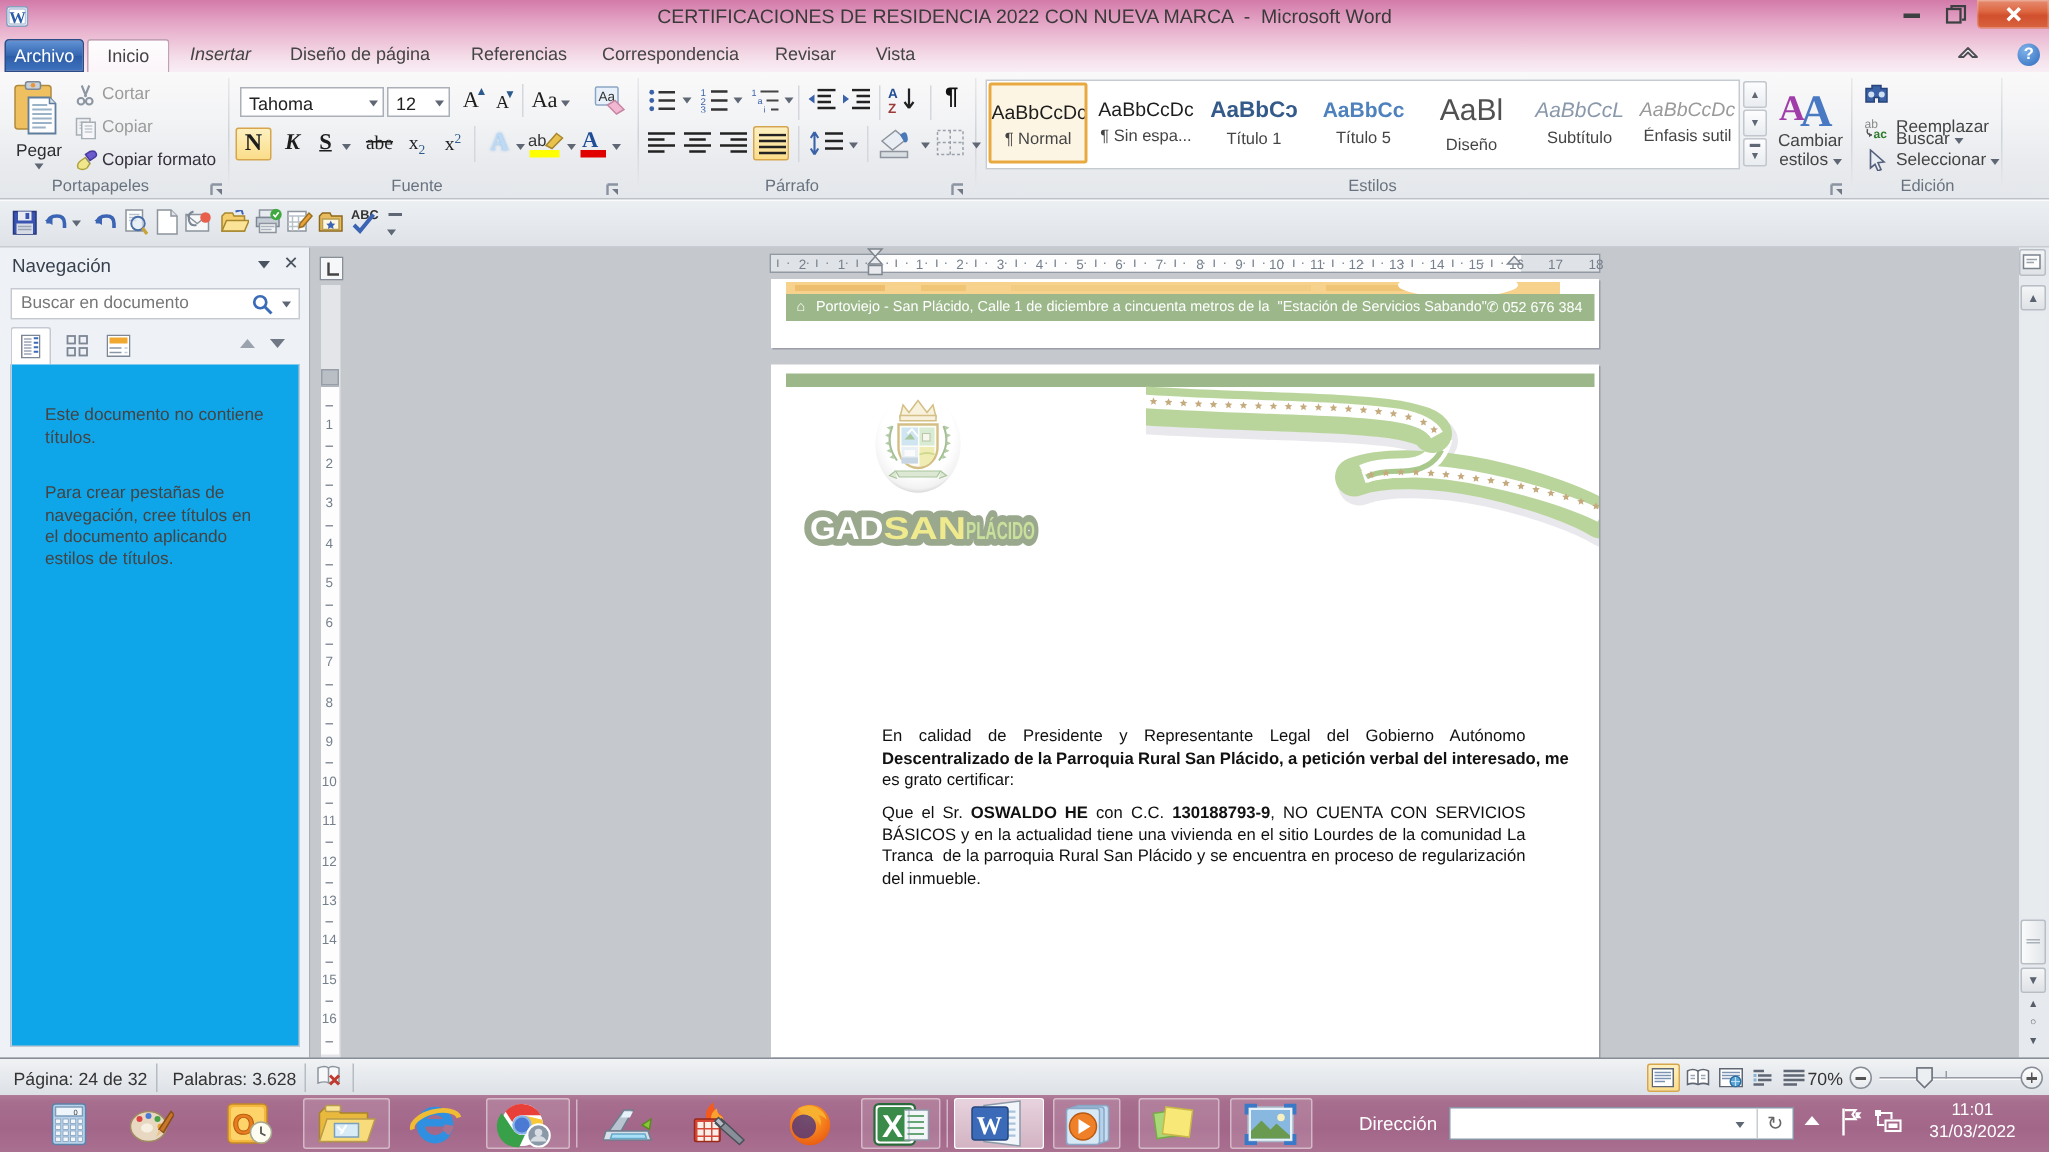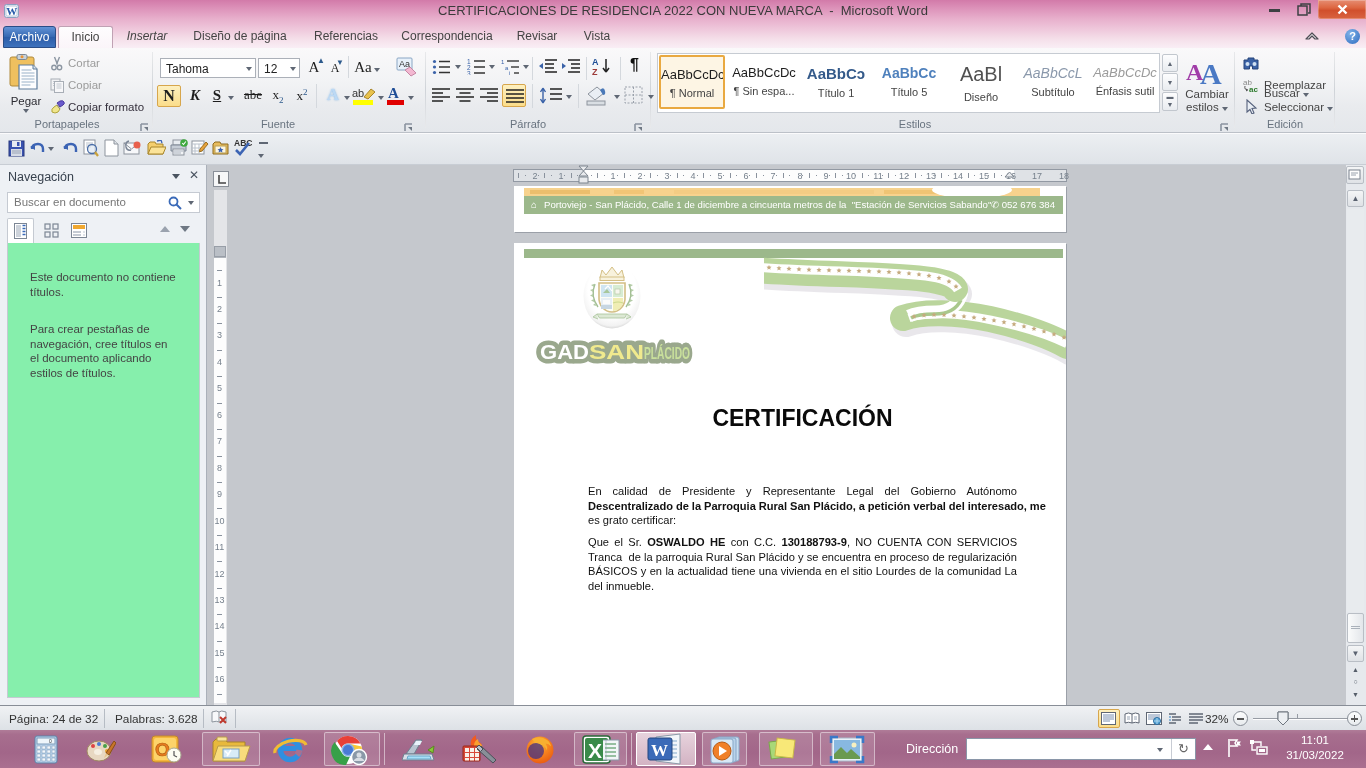--- a/index.html
+++ b/index.html
@@ -62,7 +62,7 @@
 #navpane { left:0; top:0; width:207px; height:540px; background:#eef1f5; border-right:1px solid #aab0b9; }
 #navhead { left:8px; top:5px; font-size:12.5px; color:#38424e; }
 #navsearch { left:7px; top:27px; width:193px; height:21px; background:#fff; border:1px solid #c5cad2; }
-#navwhite { left:7px; top:78px; width:193px; height:455px; background:#86efac; border:1px solid #c5cad2; border-top:none; }
+#navwhite { left:7px; top:78px; width:193px; height:455px; background:#0ea5e9; border:1px solid #c5cad2; border-top:none; }
 .navtext { position:absolute; left:22px; font-size:11.5px; color:#444; line-height:14.5px; }
 
 

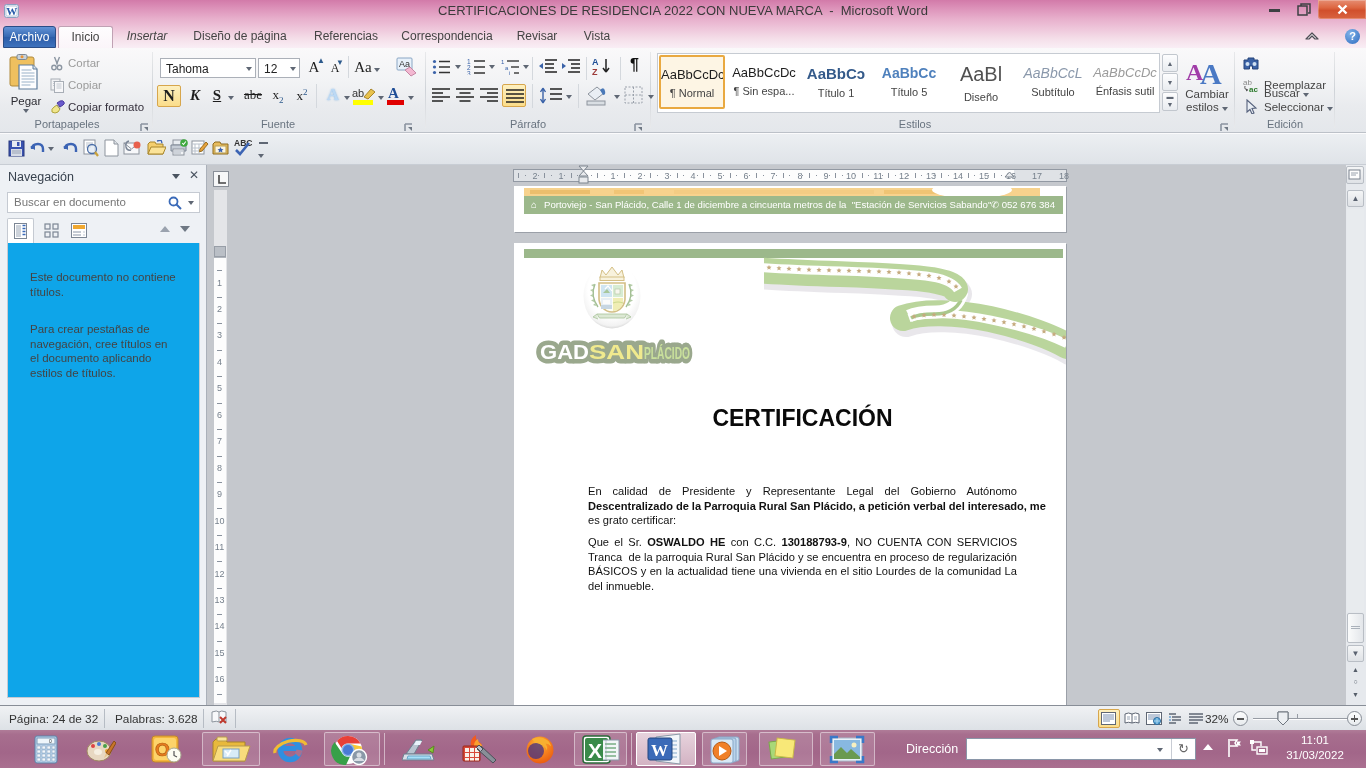--- a/index.html
+++ b/index.html
@@ -765,7 +765,6 @@
             <text x="4" y="22" font-family="Liberation Sans,sans-serif" font-weight="bold"><tspan font-size="21" textLength="49" lengthAdjust="spacingAndGlyphs" fill="#ffffff">GAD</tspan><tspan font-size="21" textLength="55" lengthAdjust="spacingAndGlyphs" fill="#f0ea8e">SAN</tspan><tspan font-size="16.5" textLength="46" lengthAdjust="spacingAndGlyphs" fill="#c9e09c">PLÁCIDO</tspan></text>
           </svg>
         </div>
-        <div class="abs" id="certtitle">CERTIFICACIÓN</div>
         <div class="para" style="top:241px;">
           <div class="jl" style="word-spacing:7.92px;">En calidad de Presidente y Representante Legal del Gobierno Autónomo</div>
           <div class="jl" style="word-spacing:-0.17px;font-weight:bold;">Descentralizado de la Parroquia Rural San Plácido, a petición verbal del interesado, me</div>

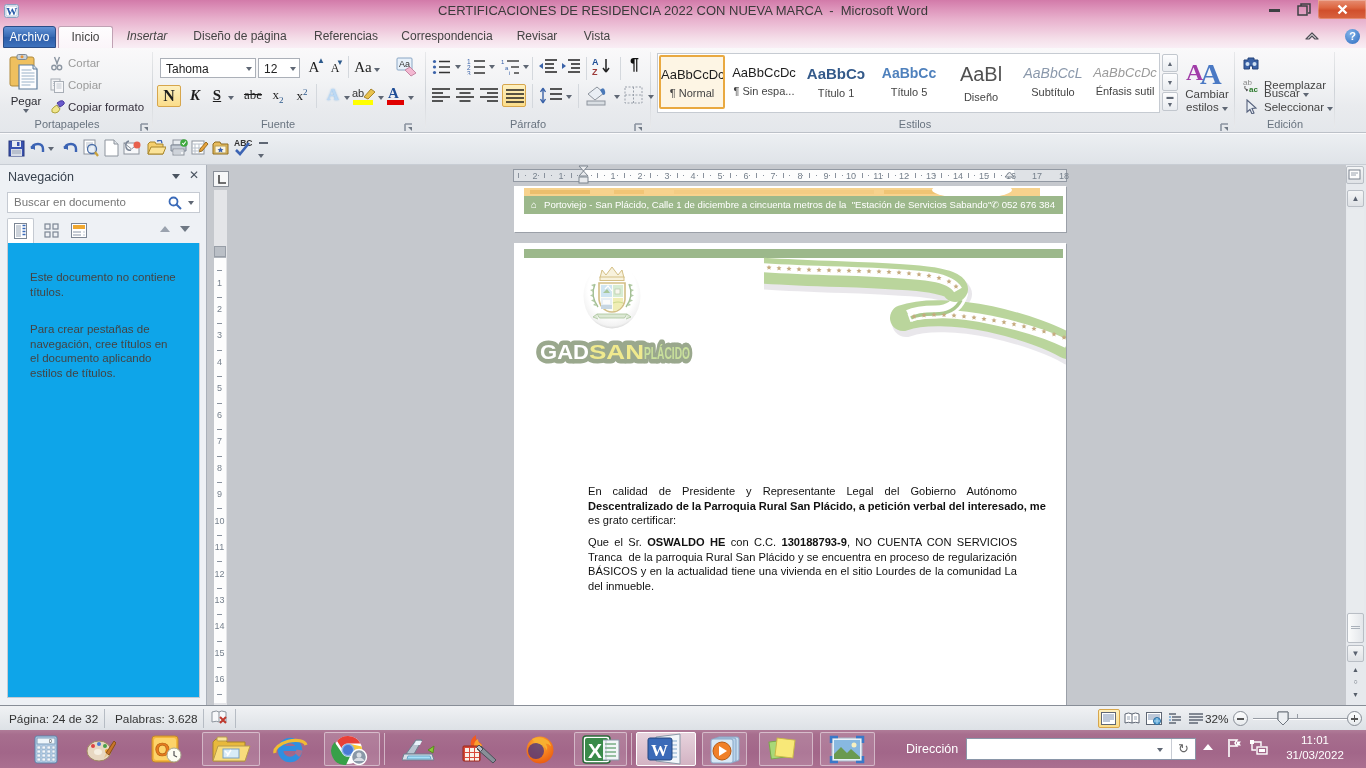--- a/index.html
+++ b/index.html
@@ -772,8 +772,8 @@
         </div>
         <div class="para" style="top:292px;">
           <div class="jl" style="word-spacing:2.27px;">Que el Sr. <b>OSWALDO HE</b> con C.C. <b>130188793-9</b>, NO CUENTA CON SERVICIOS</div>
+          <div class="jl" style="word-spacing:0.31px;">BÁSICOS y en la actualidad tiene una vivienda en el sitio Lourdes de la comunidad La</div>
           <div class="jl" style="word-spacing:0.1px;">Tranca&nbsp; de la parroquia Rural San Plácido y se encuentra en proceso de regularización</div>
-          <div class="jl" style="word-spacing:0.31px;">BÁSICOS y en la actualidad tiene una vivienda en el sitio Lourdes de la comunidad La</div>
           <div>del inmueble.</div>
         </div>
       </div>

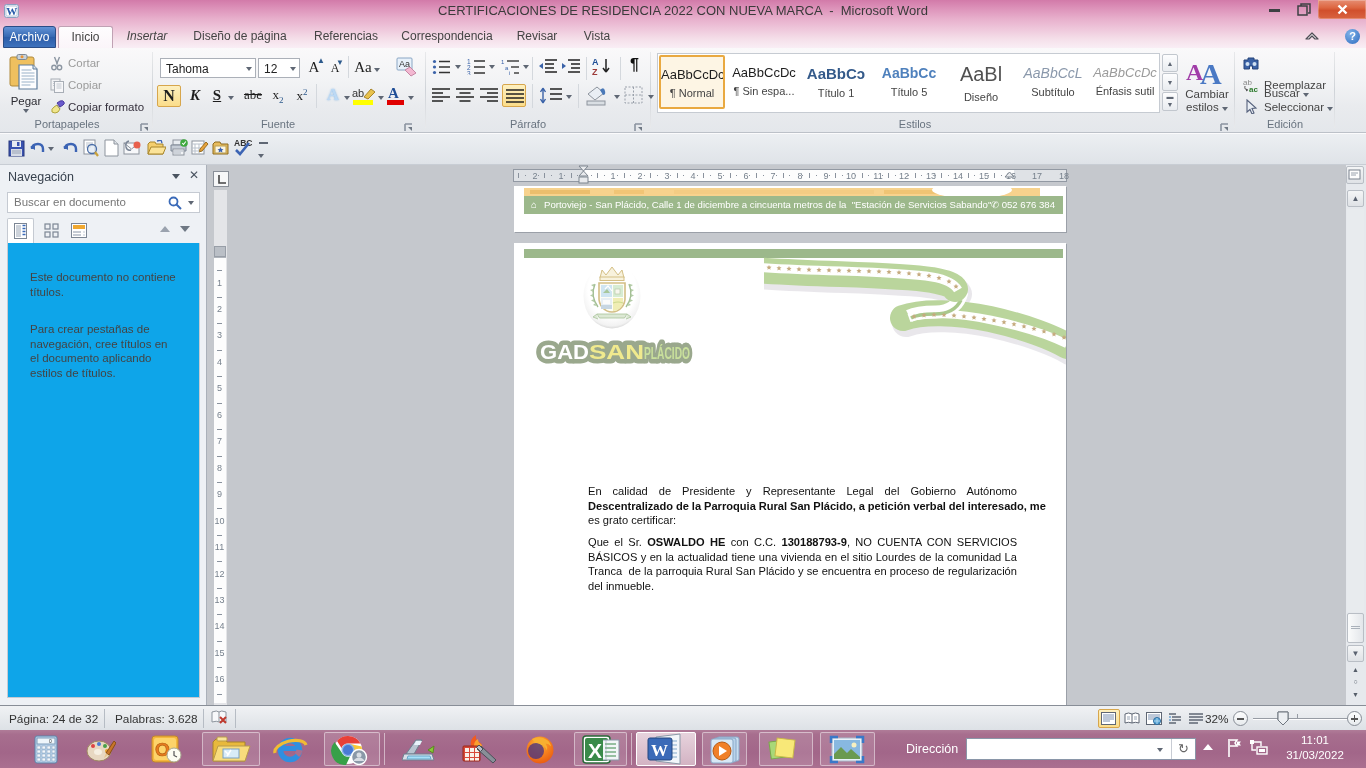--- a/index.html
+++ b/index.html
@@ -832,7 +832,7 @@
       <div class="abs" style="left:1188px;top:711px;"><svg width="16" height="13" viewBox="0 0 16 13">
             <path d="M1 2h14M1 5h14M1 8h14M1 11h9" stroke="#5f6774" stroke-width="1.6"></path>
           </svg></div>
-      <div class="abs" style="left:1205px;top:711px;font-size:11.8px;color:#333;">32%</div>
+      <div class="abs" style="left:1205px;top:711px;font-size:11.8px;color:#333;">70%</div>
       <div class="abs" style="left:1233px;top:710px;width:15px;height:15px;border:1px solid #878d96;border-radius:50%;background:linear-gradient(#fcfdfd,#e8ebee);">
           <div style="position:absolute;left:3px;top:6px;width:7px;height:1.6px;background:#555;"></div>
         </div>

